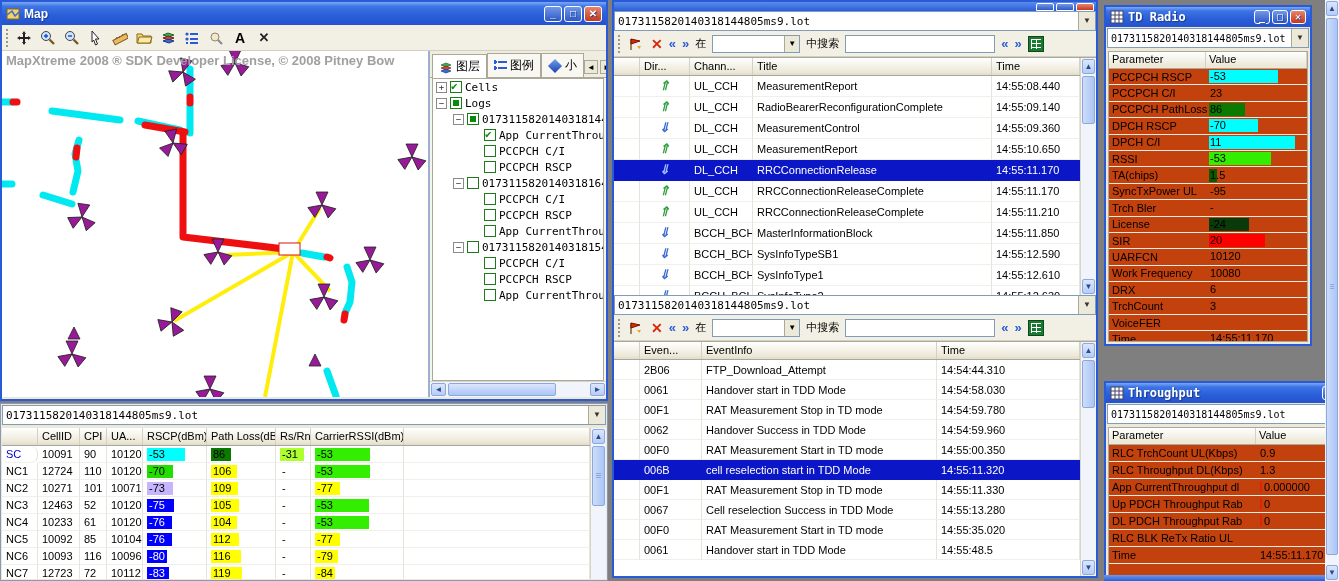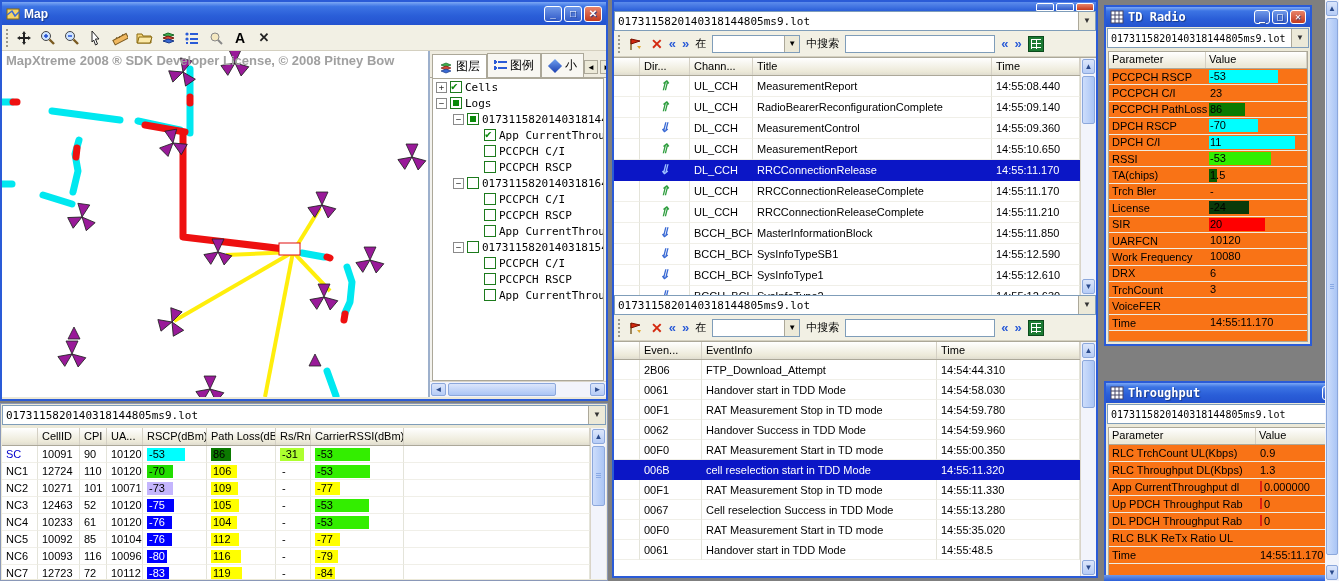--- a/index.html
+++ b/index.html
@@ -116,7 +116,7 @@
   .pwin{position:absolute;border:2px solid #2a5bd7;background:#ece9d8;}
   .pwin .titlebar{height:20px;font-family:"DejaVu Sans Mono",monospace;font-size:12px;}
   .pwin .wbtn{width:16px;height:14px;line-height:11px;}
-  .ptable{position:absolute;left:2px;right:2px;bottom:2px;background:#f97316;border:1px solid #aca899;overflow:hidden;}
+  .ptable{position:absolute;left:2px;right:2px;bottom:2px;background:#c2410c;border:1px solid #aca899;overflow:hidden;}
   .prow{display:grid;border-bottom:1px solid #eeece2;}
   .prow>span{padding:0 3px;white-space:nowrap;overflow:visible;display:flex;align-items:center;}
   #td-radio{left:4px;top:5px;width:208px;height:341px;}

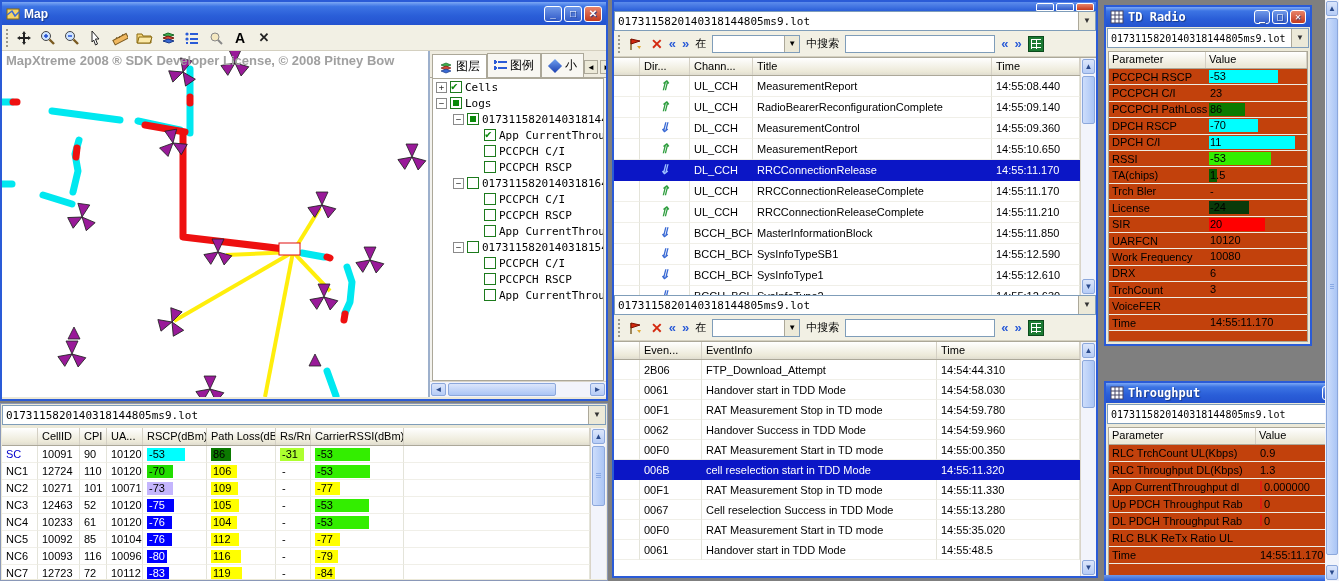--- a/index.html
+++ b/index.html
@@ -908,6 +908,12 @@
             </span>
           </div>
           <div class="prow">
+            <span>SyncTxPower UL</span>
+            <span>
+              <b class="pbar" style="font-weight:normal">-95</b>
+            </span>
+          </div>
+          <div class="prow">
             <span>Trch Bler</span>
             <span>
               <b class="pbar" style="font-weight:normal">-</b>

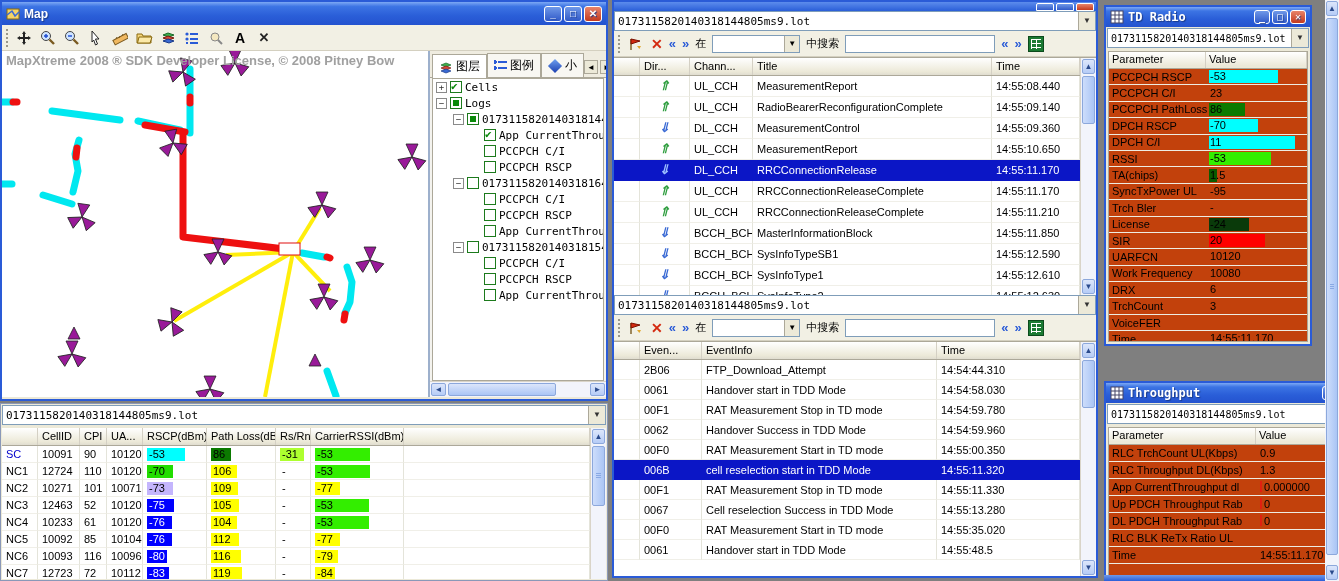--- a/index.html
+++ b/index.html
@@ -419,7 +419,7 @@
       <div>
 
       <div class="grow cellgrid">
-            <span style="color: rgb(0, 0, 204);">SC</span>
+            <span style="color: rgb(0, 0, 204); border-radius: 7px;">SC</span>
             <span>10091</span>
             <span>90</span>
             <span>10120</span>

